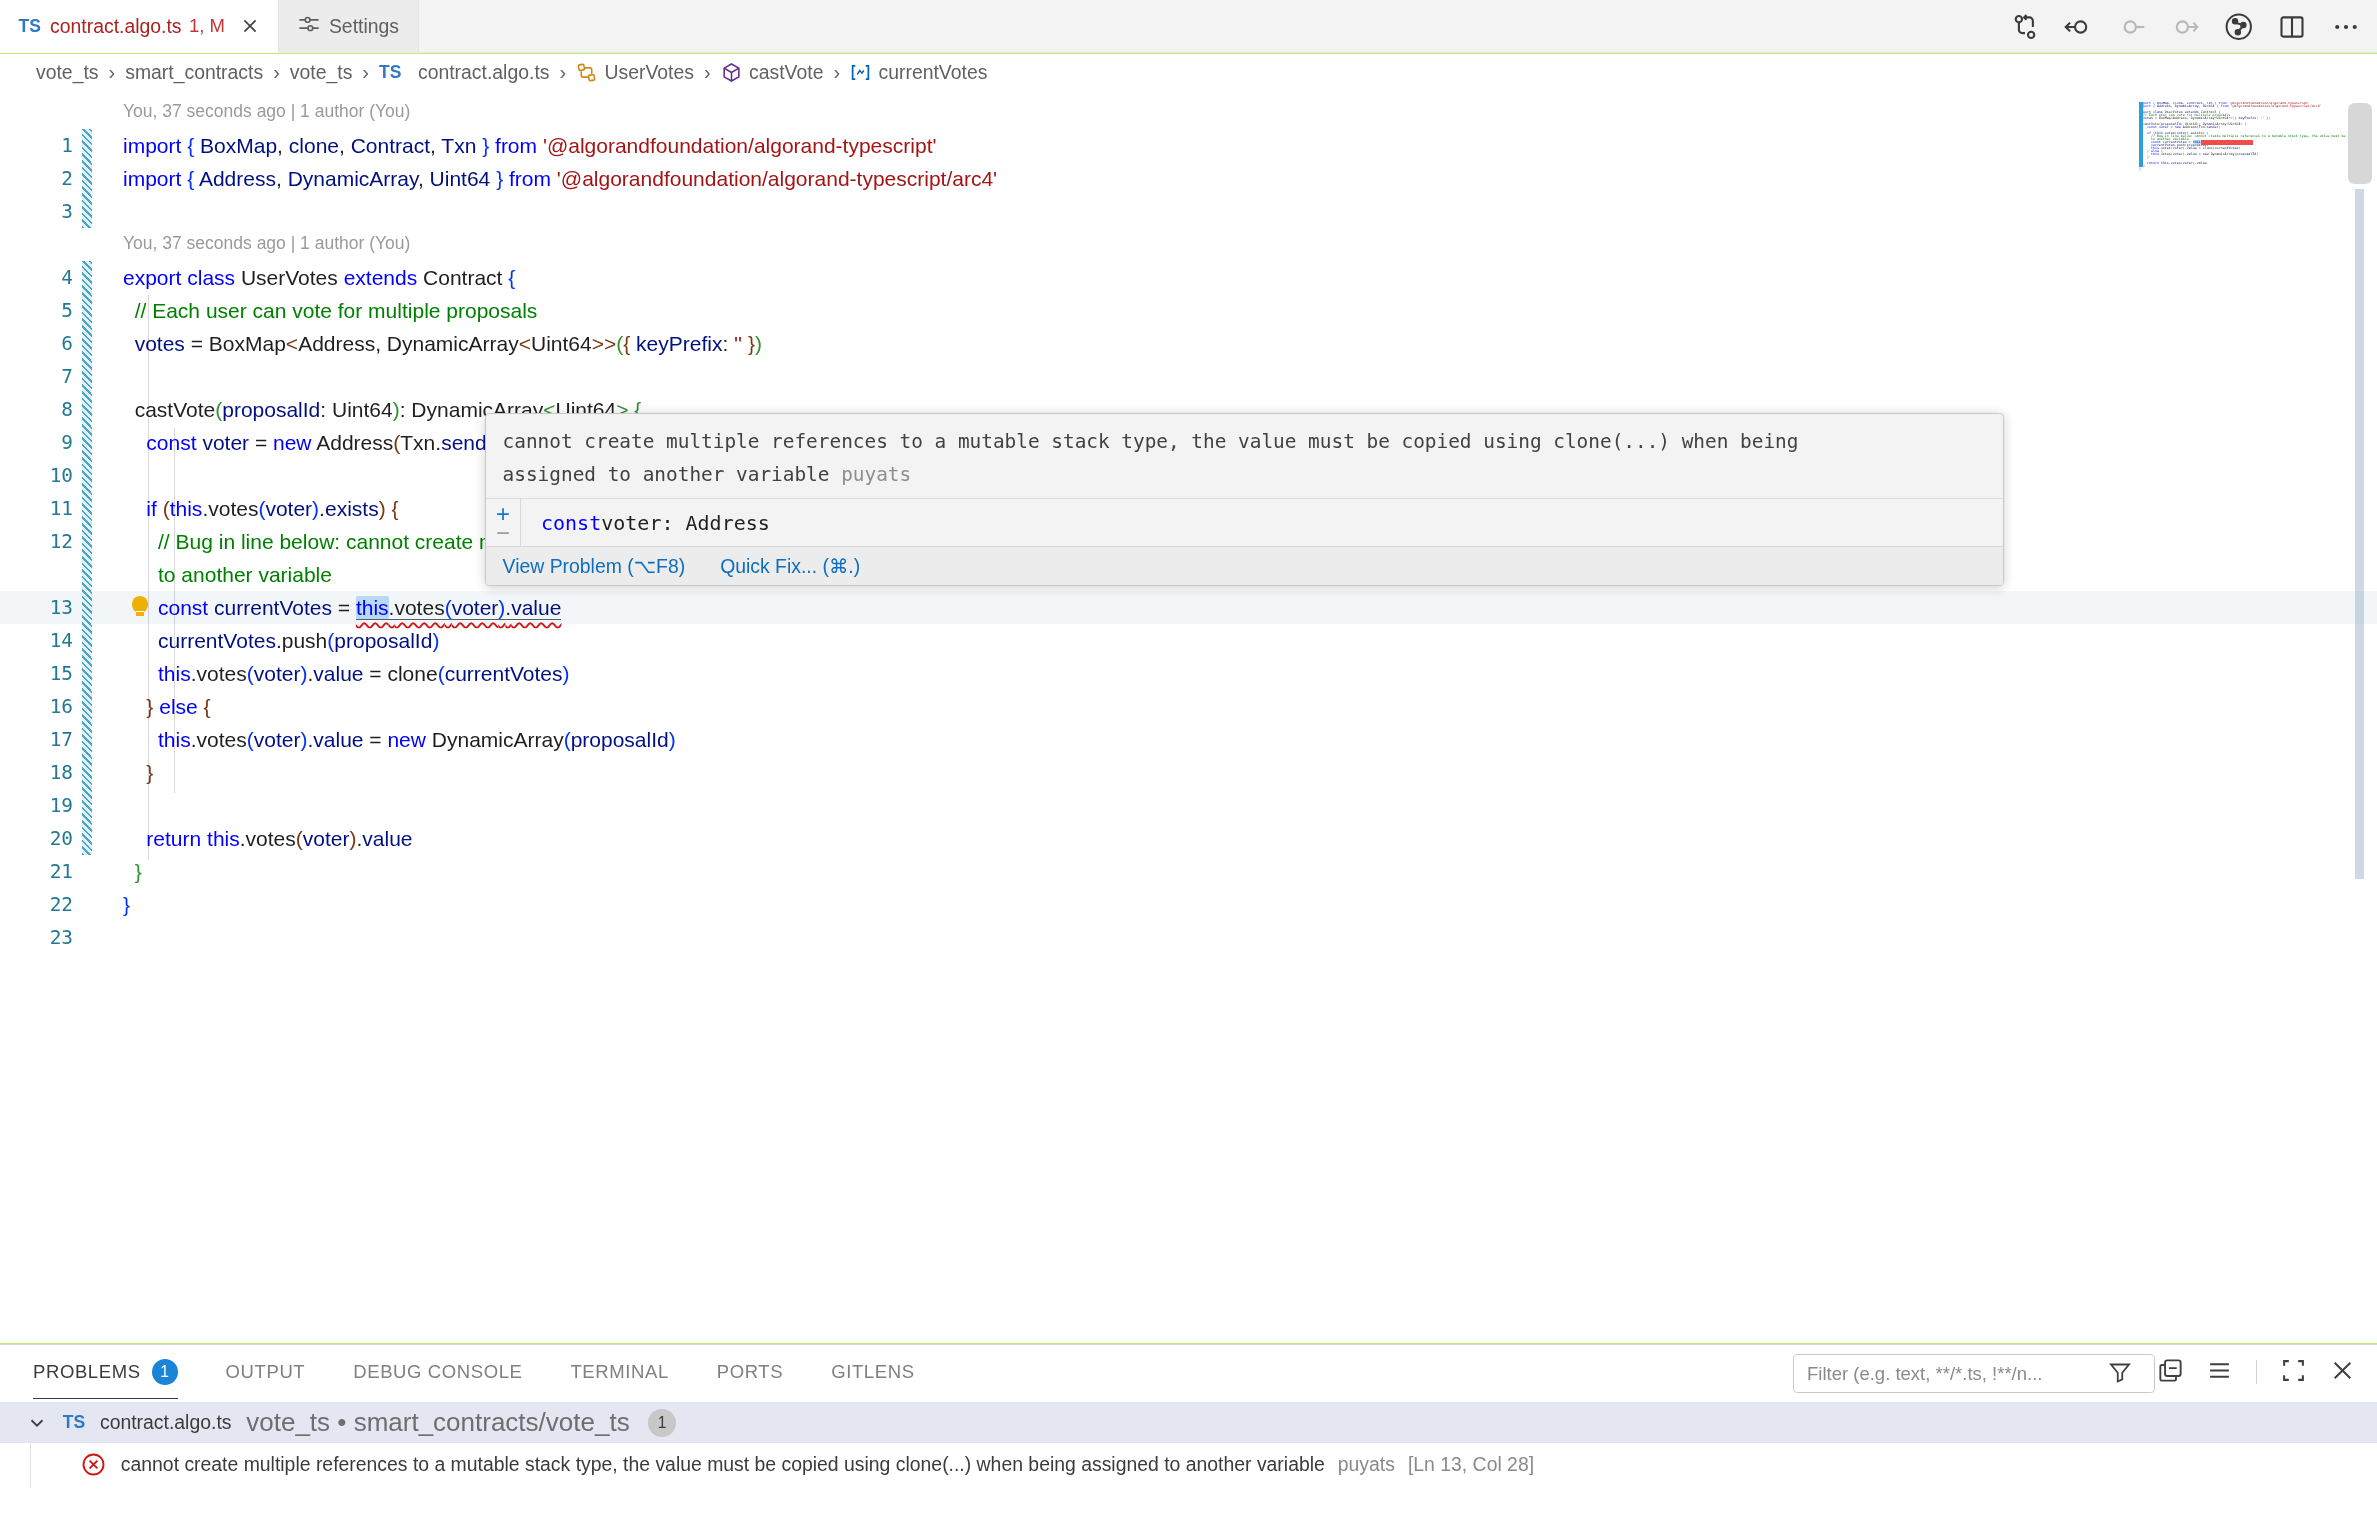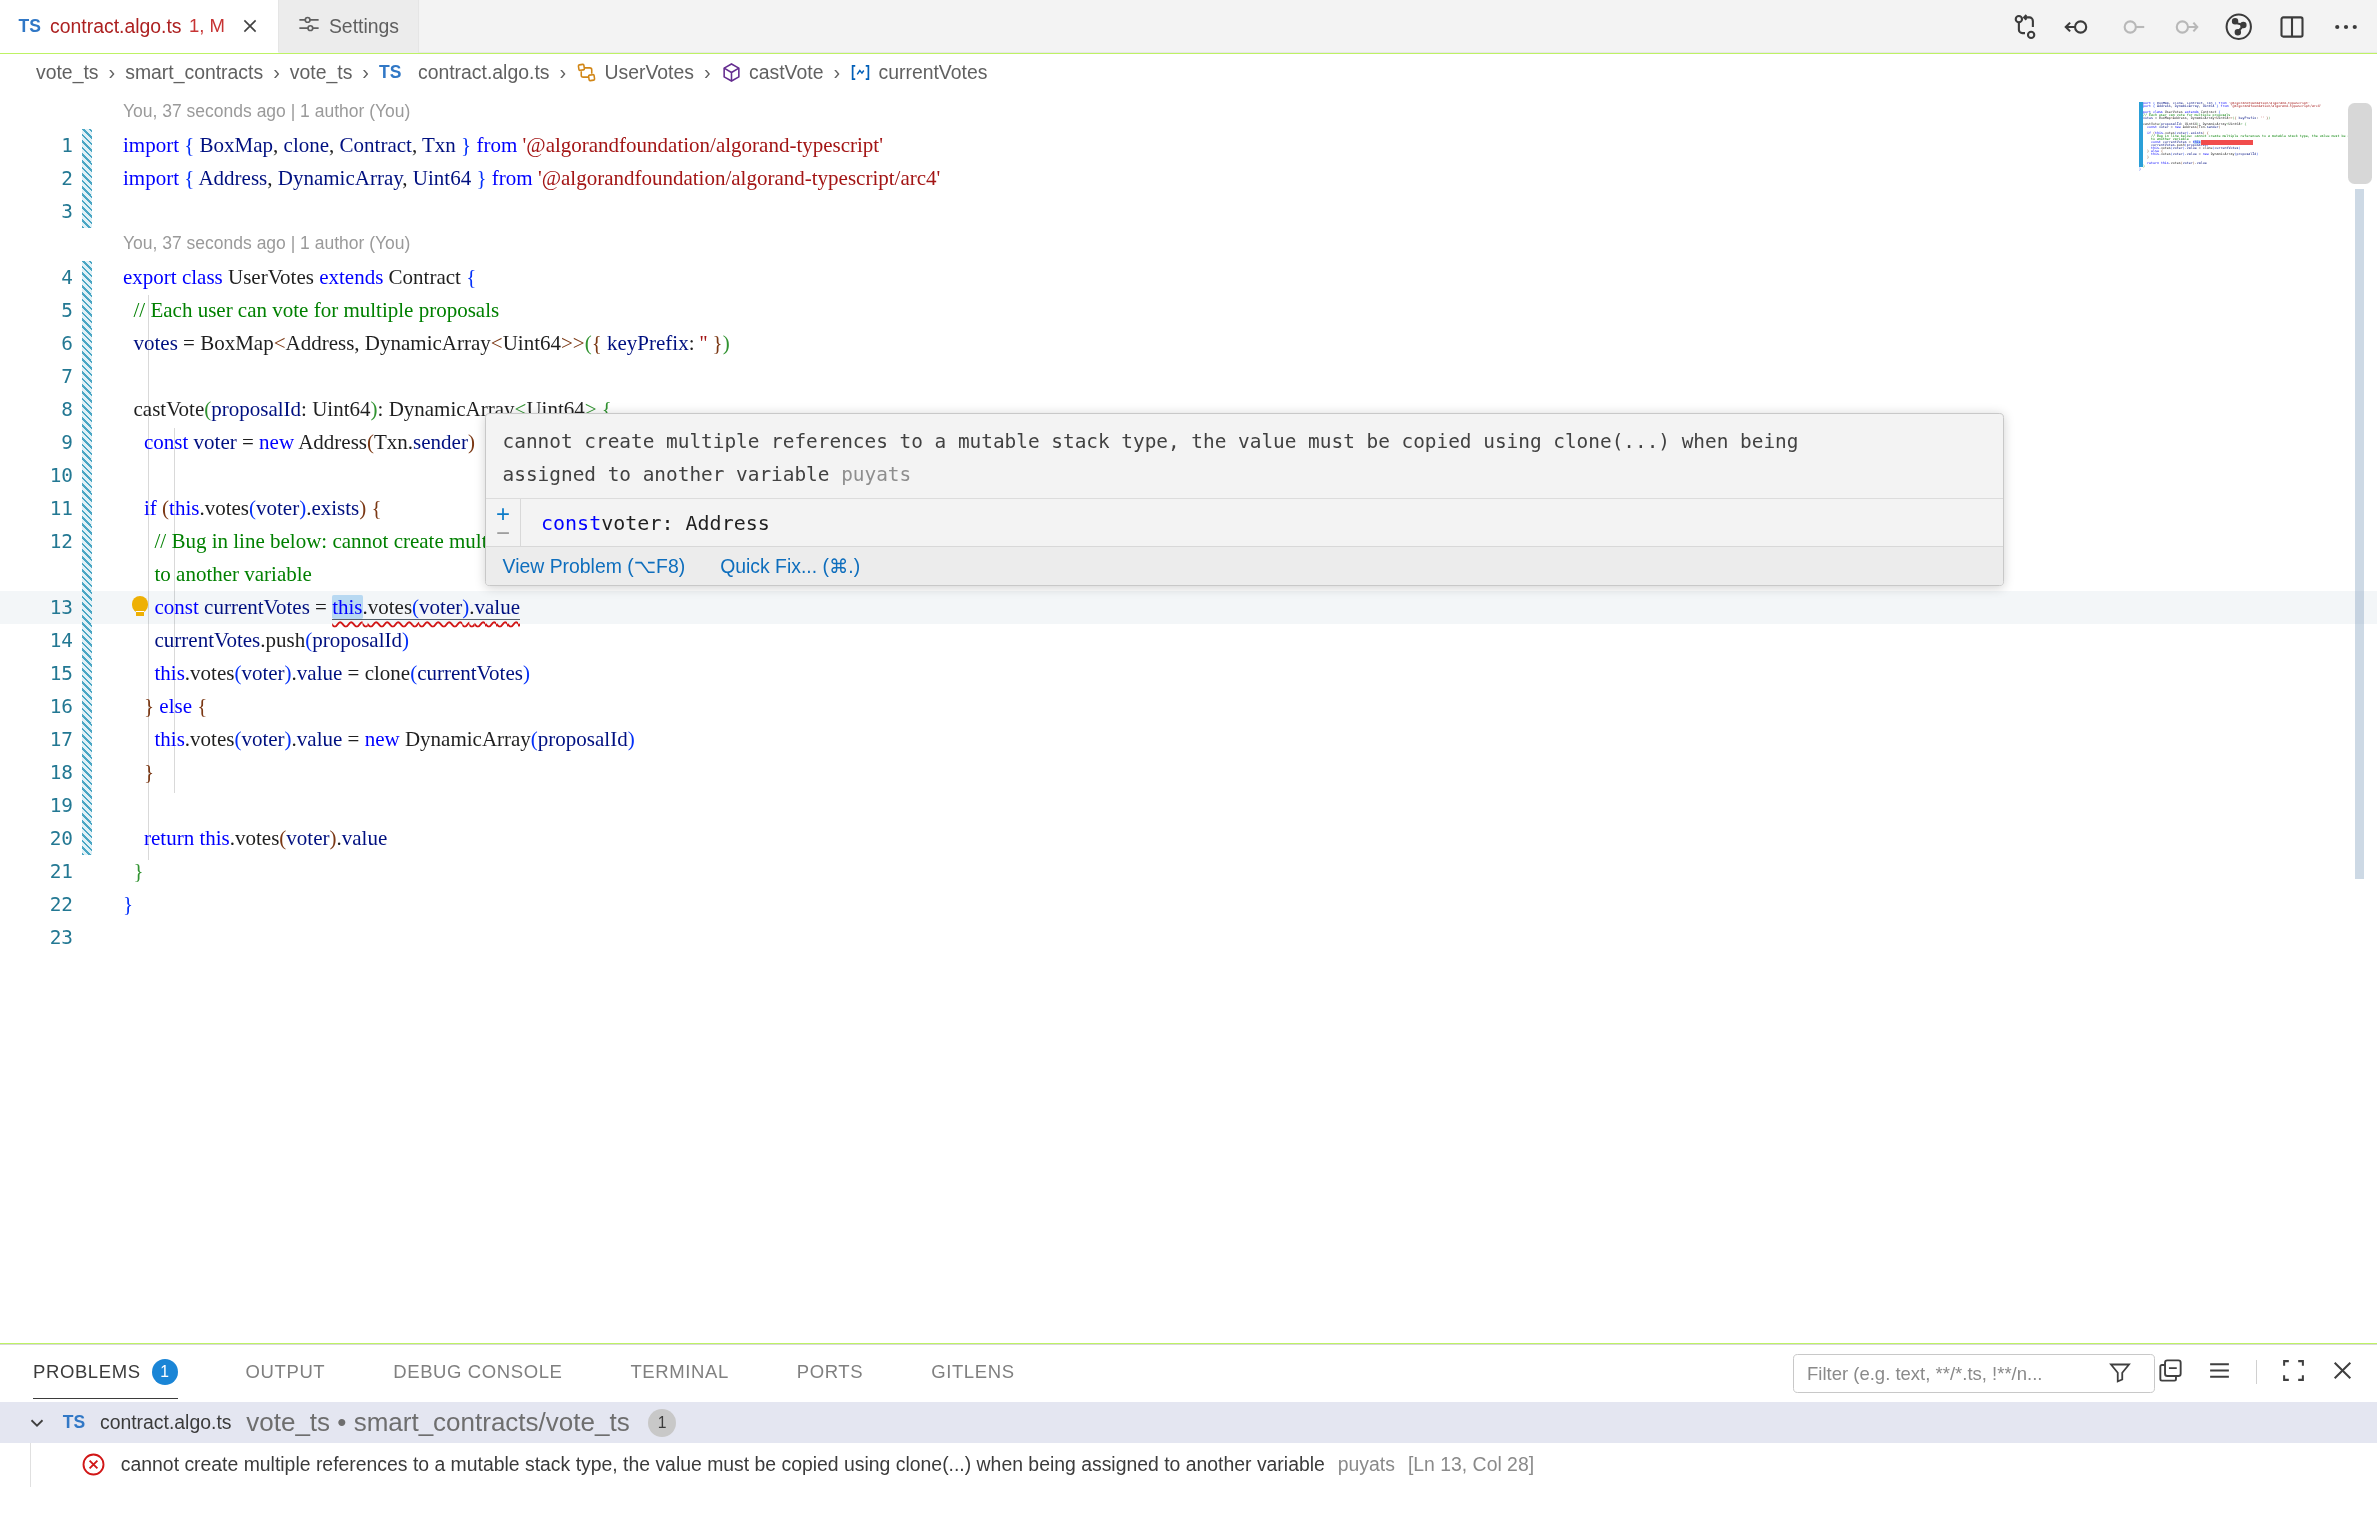--- a/index.html
+++ b/index.html
@@ -40,7 +40,7 @@
   .hatch { position:absolute; left:82px; top:0; width:10px; height:33px;
     background:repeating-linear-gradient(45deg,#49a6c4 0,#49a6c4 1.8px,#e1f1f7 1.8px,#e1f1f7 4.6px); }
   .ctext { position:absolute; left:123px; top:0; white-space:pre;
-    font-family:Liberation Serif, serif; font-size:21px; line-height:33px; color:#1f1f1f; }
+    font-family:Liberation Sans, sans-serif; font-size:21px; line-height:33px; color:#1f1f1f; }
   .blame { position:absolute; left:123px; top:0; font-size:17.5px; line-height:31px; color:#9a9a9a; }
   .kw { color:#0000ff; } .cm { color:#008000; } .st { color:#a31515; }
   .id { color:#001080; } .ty { color:#1f1f1f; } .fn { color:#1f1f1f; }

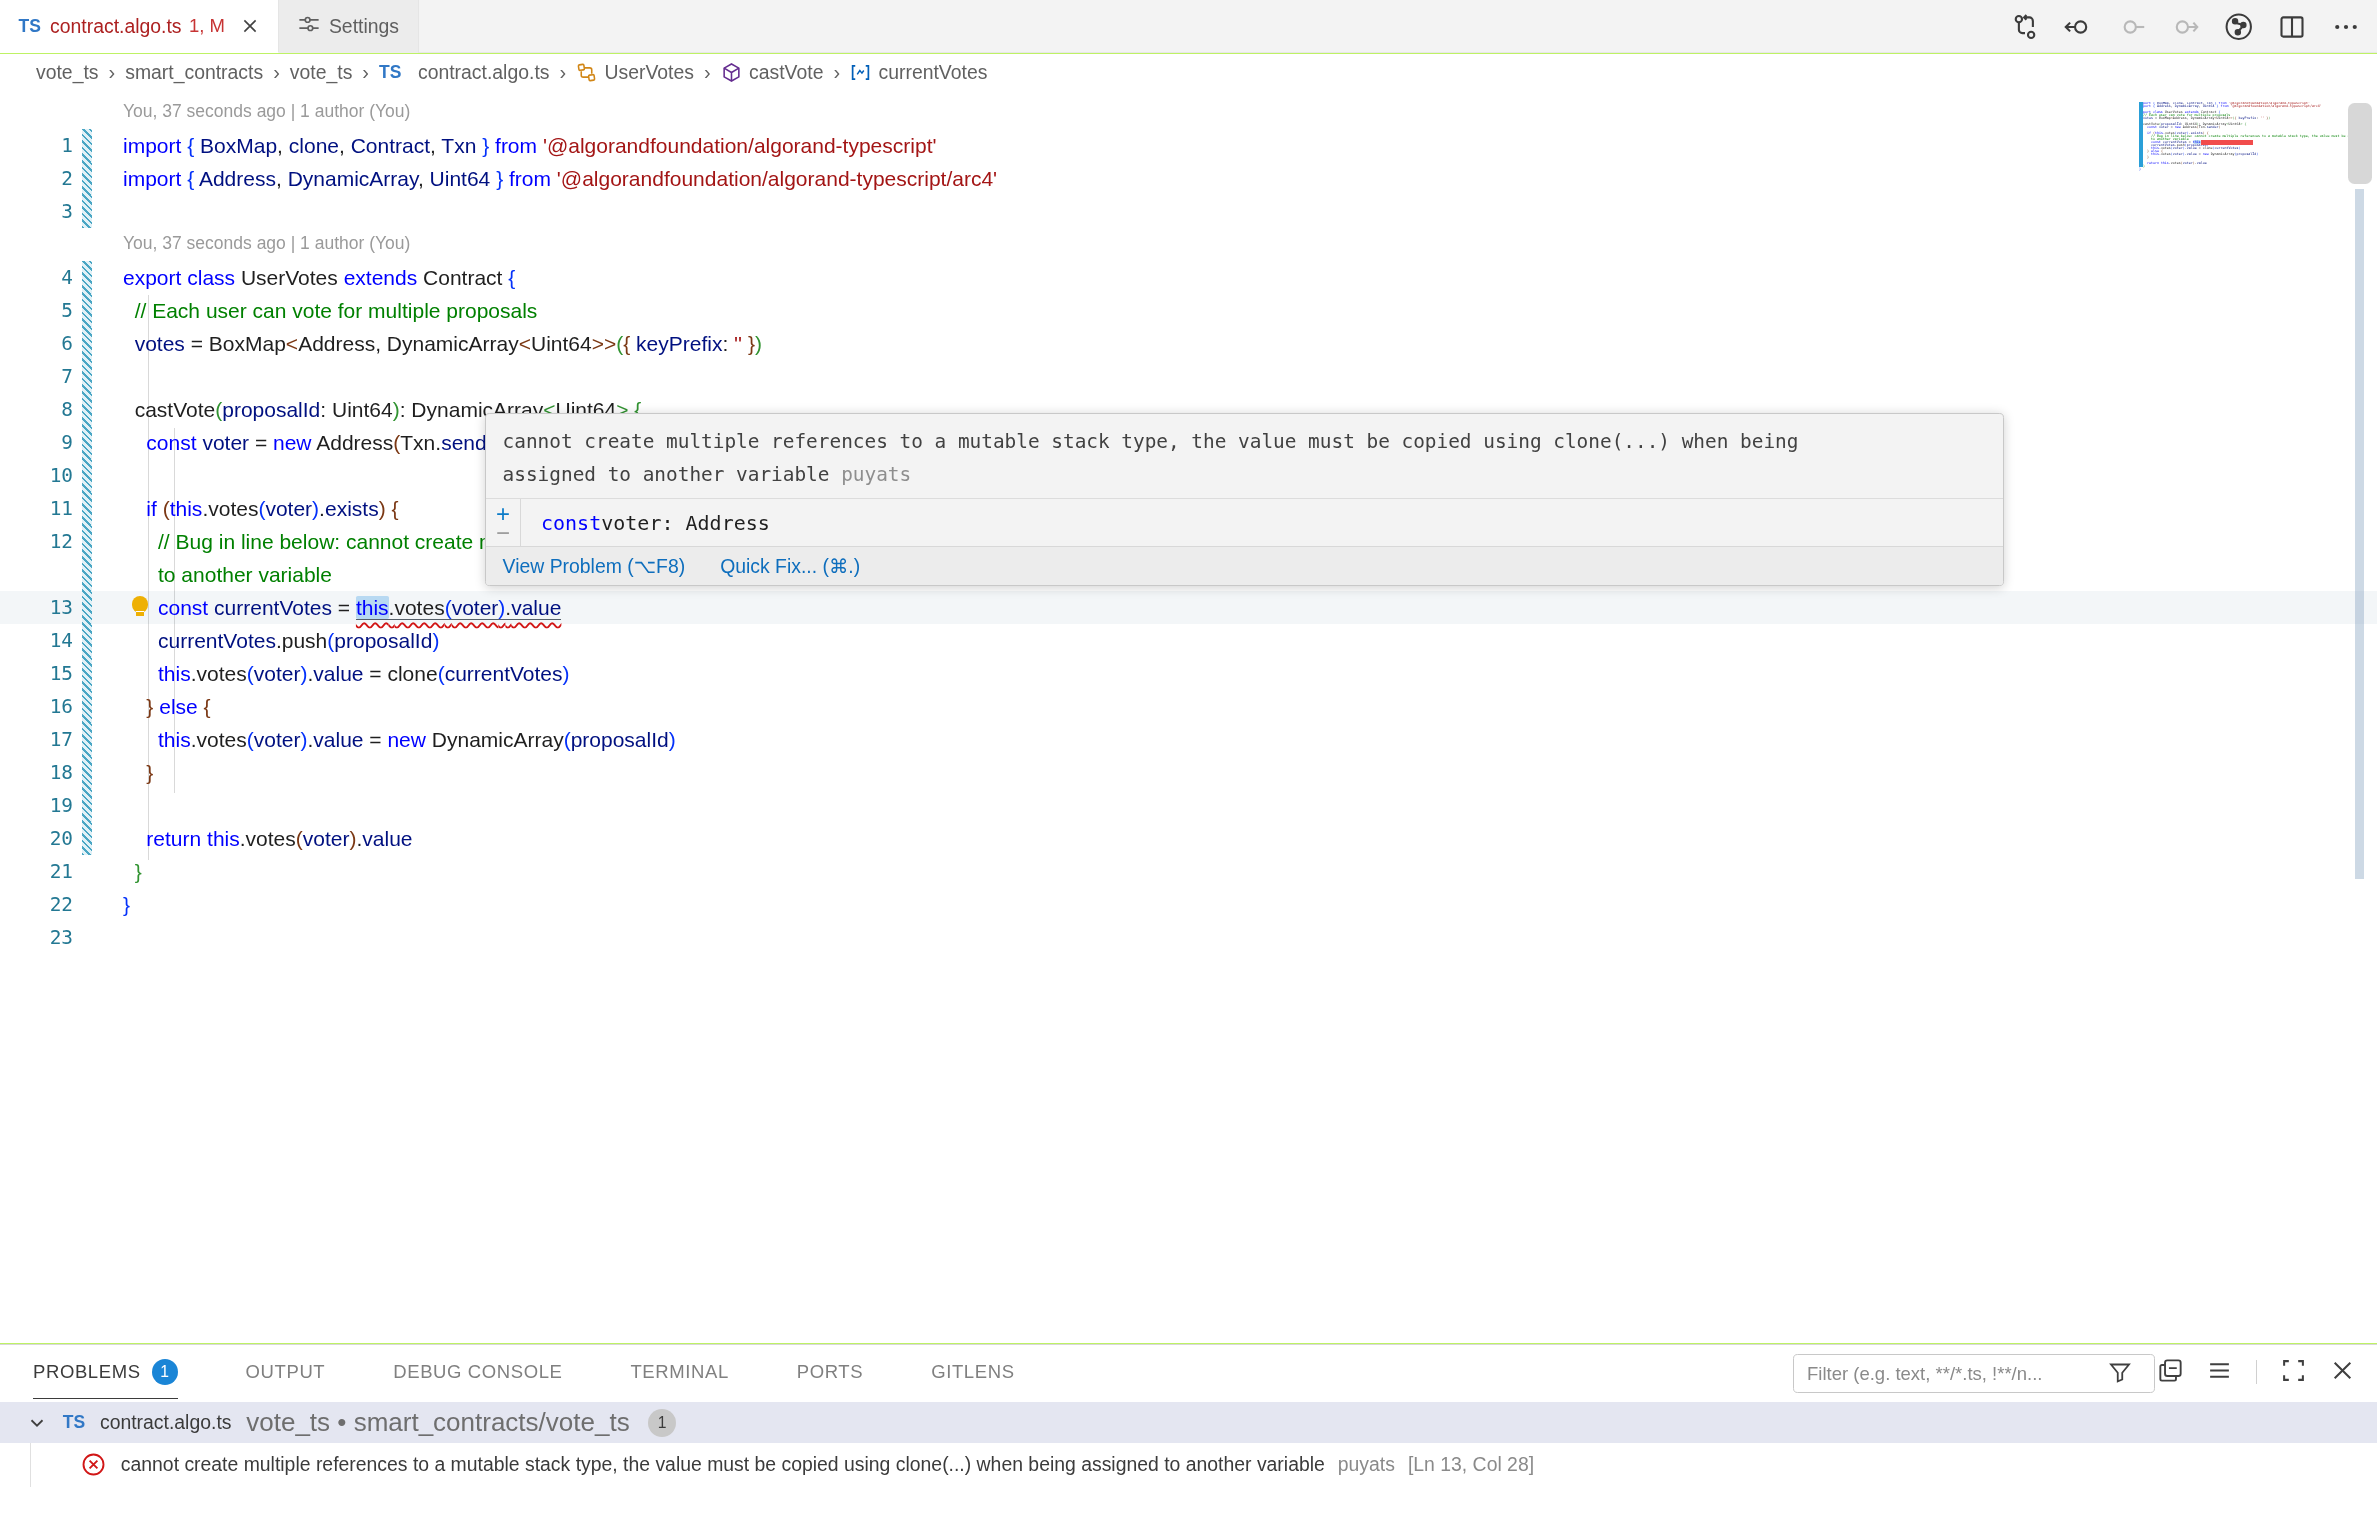--- a/index.html
+++ b/index.html
@@ -91,7 +91,7 @@
   #panel { position:absolute; left:0; top:1344px; width:2377px; height:196px;
     background:#fff; border-top:0.9px solid #d8d8d8; }
   #panel-tabs { position:absolute; left:33px; top:0; height:54px; display:flex;
-    align-items:center; gap:68px; font-size:18.5px; letter-spacing:0.6px; color:#808080; }
+    align-items:center; gap:48px; font-size:18.5px; letter-spacing:0.6px; color:#808080; }
   .ptab { display:flex; align-items:center; height:54px; border-bottom:1.8px solid transparent; }
   .ptab.active { color:#3b3b3b; border-bottom-color:#3b3b3b; }
   .pbadge { margin-left:11px; min-width:26px; height:26px; border-radius:13px;

